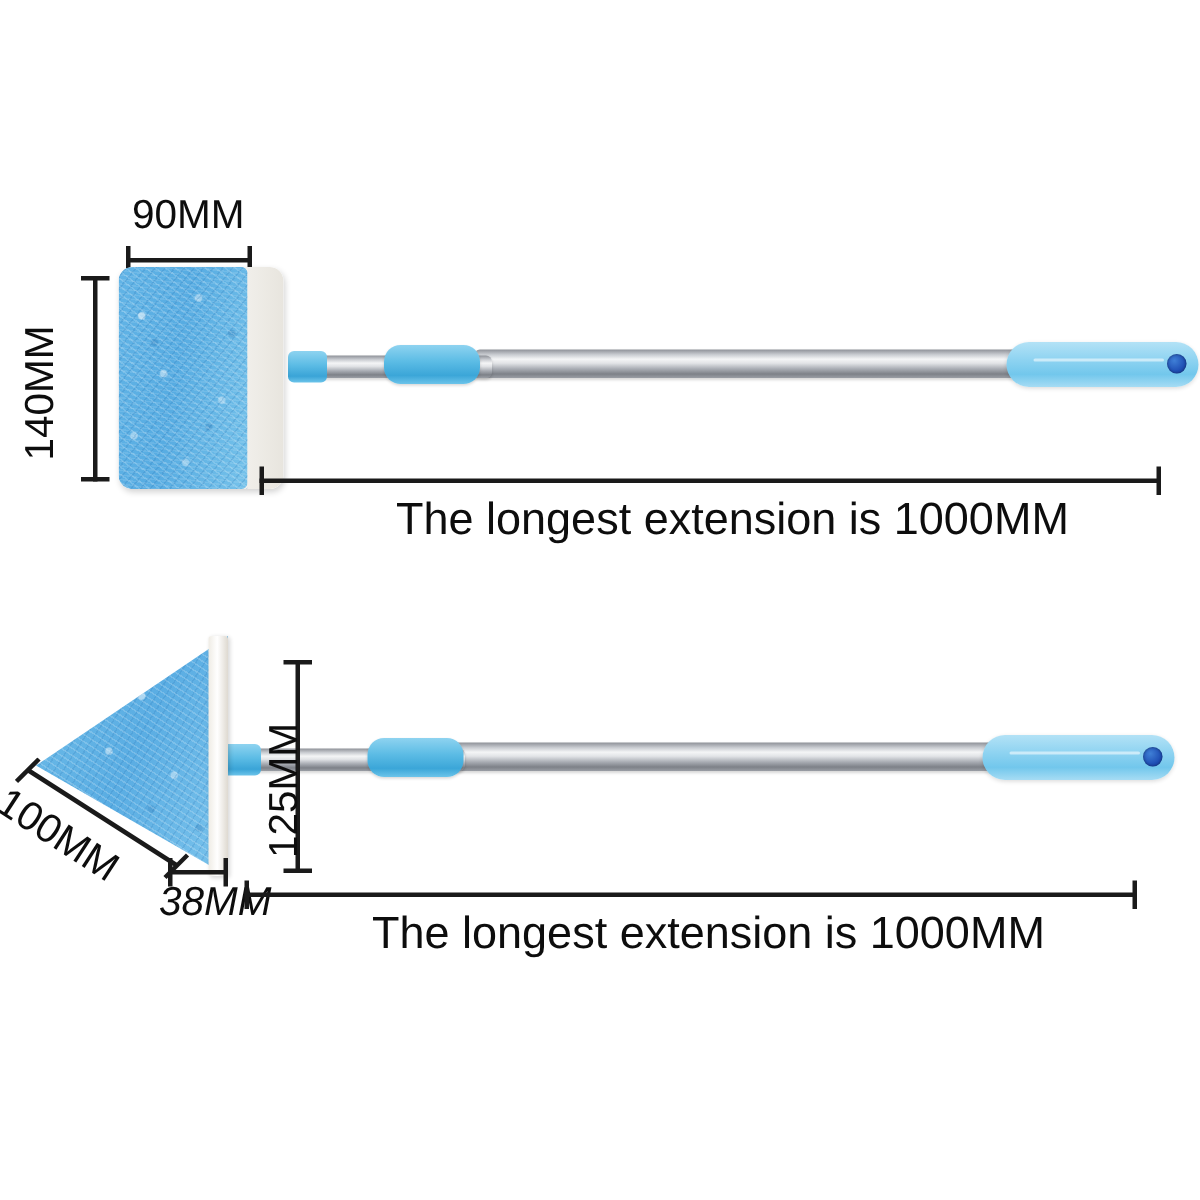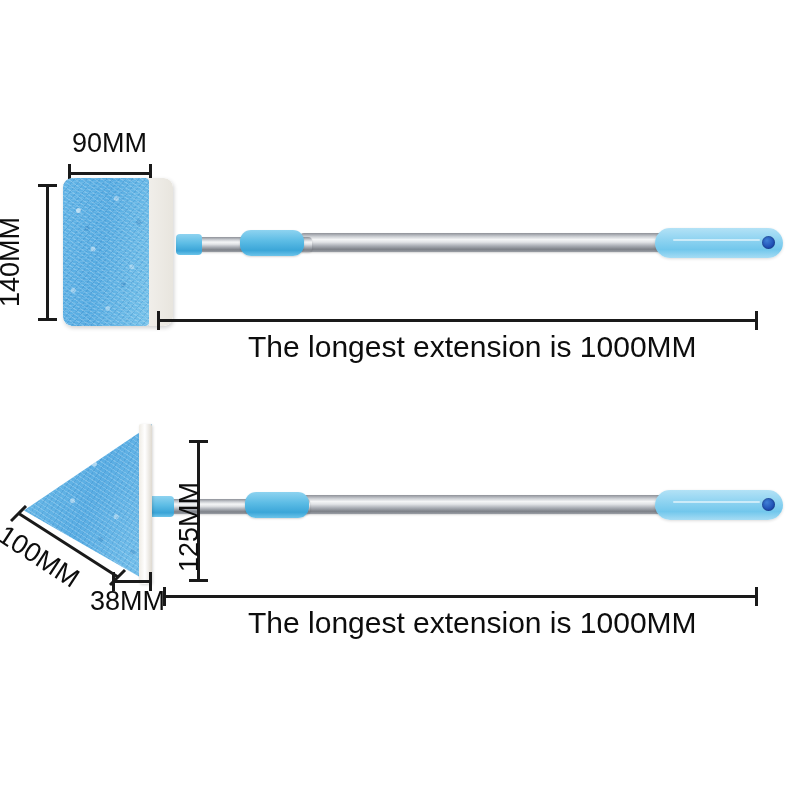--- a/index.html
+++ b/index.html
@@ -175,7 +175,7 @@
 
 <div id="stage">
 
-  <div class="abs" style="left:0;top:0;width:760px;height:390px;">
+  <div class="abs" style="left:16px;top:0;width:760px;height:390px;">
 
     <div class="dim-text" style="left:72px;top:130px;">90MM</div>
     <div class="dim-line-h" style="left:68px;top:172px;width:84px;"></div>

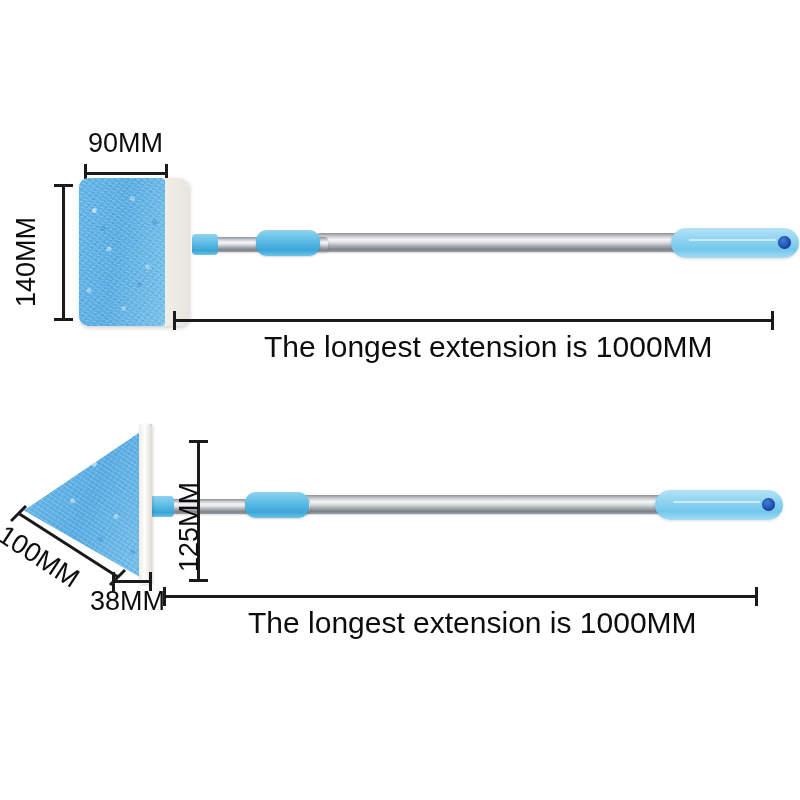--- a/index.html
+++ b/index.html
@@ -231,7 +231,7 @@
     <div class="dim-line-h" style="left:112px;top:580px;width:40px;"></div>
     <div class="tick-v" style="left:112px;top:572px;"></div>
     <div class="tick-v" style="left:149px;top:572px;"></div>
-    <div class="dim-text" style="left:90px;top:588px;">38MM</div>
+    <div class="dim-text" style="left:106px;top:588px;font-style:italic;">38MM</div>
 
     <div class="dim-line-v" style="left:197px;top:440px;height:142px;"></div>
     <div class="tick-h" style="left:189px;top:440px;"></div>

